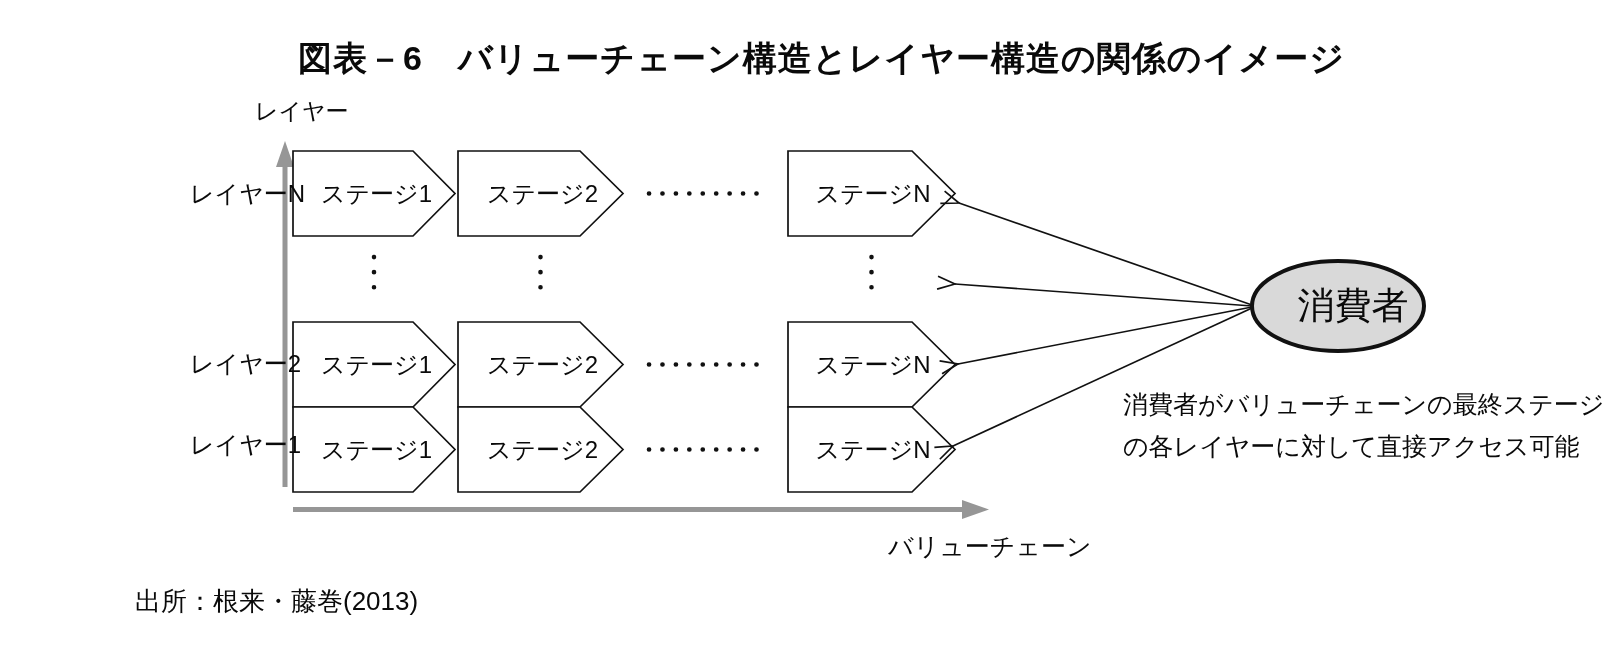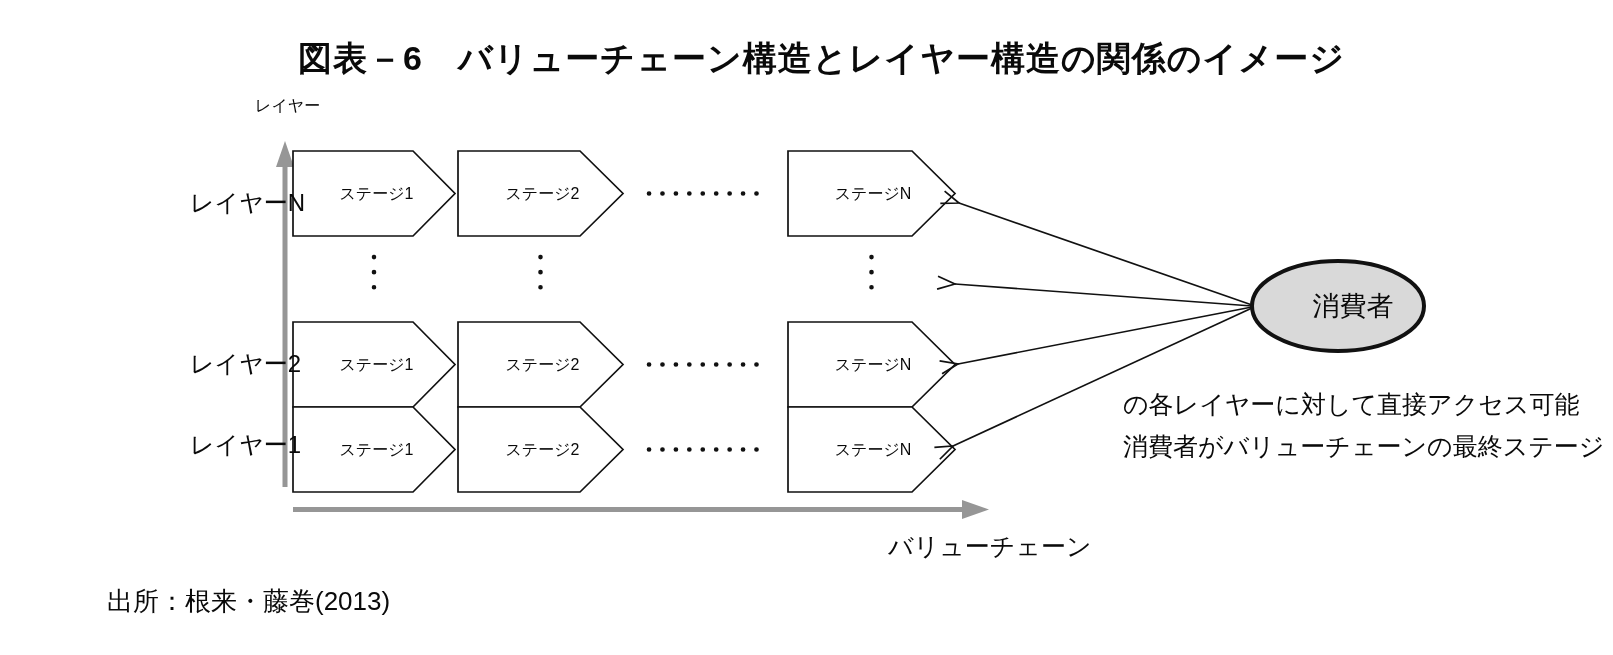--- a/index.html
+++ b/index.html
@@ -12,7 +12,7 @@
     left:0;top:36px;width:1613px;text-align:center;
     font-size:34px;font-weight:bold;letter-spacing:1px;white-space:nowrap;
   }
-  .axis-title-y{left:240px;top:96px;font-size:16px;white-space:nowrap;}
+  .axis-title-y{left:240px;top:96px;font-size:23px;white-space:nowrap;}
   .axis-title-x{left:873px;top:530px;font-size:25px;white-space:nowrap;text-align:center;}
   .layer-label{left:175px;width:105px;font-size:24px;line-height:26px;white-space:nowrap;}
   .stage-label{

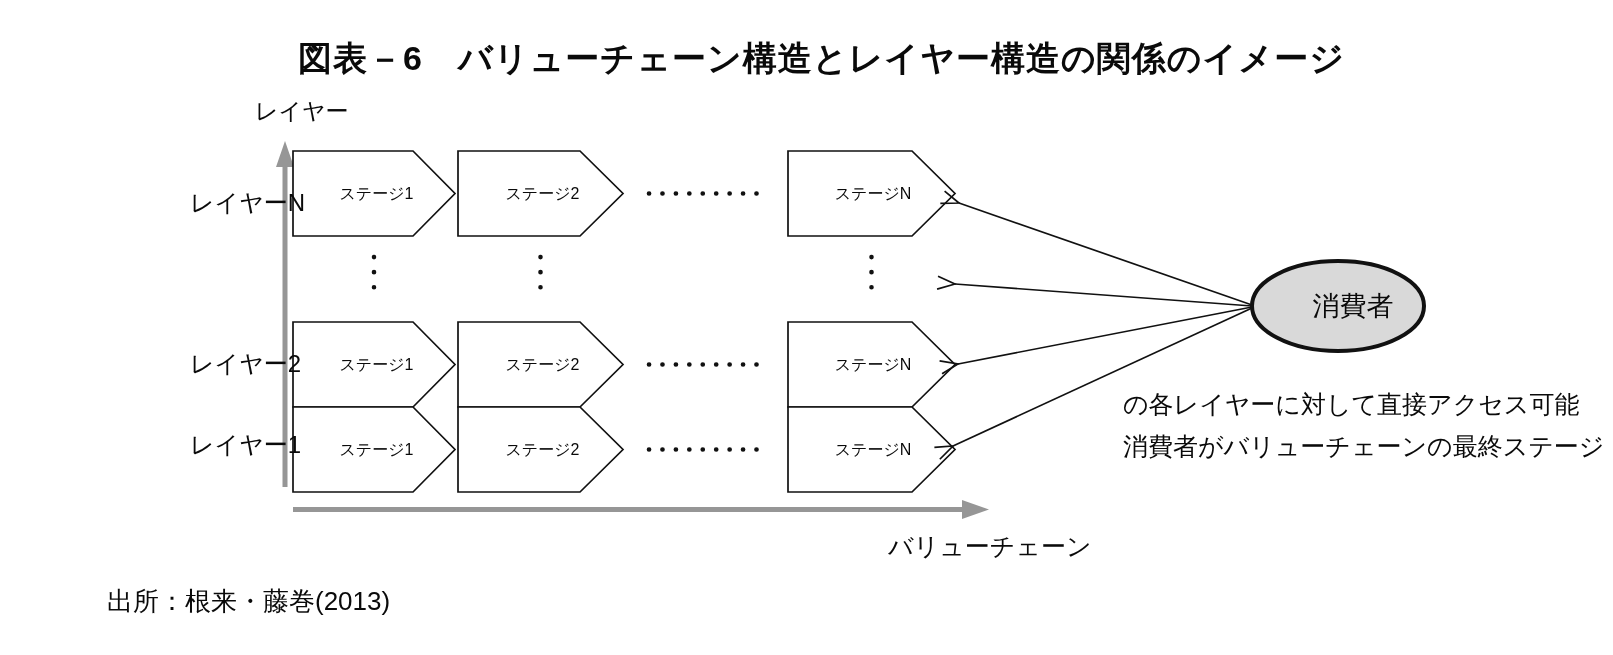--- a/index.html
+++ b/index.html
@@ -98,7 +98,7 @@
   <div class="abs axis-title-y">レイヤー</div>
   <div class="abs axis-title-x">バリューチェーン</div>
 
-  <div class="abs layer-label" style="top:190px;text-align:center;">レイヤーN</div>
+  <div class="abs layer-label" style="top:181px;text-align:center;">レイヤーN</div>
   <div class="abs layer-label" style="top:351px;text-align:center;">レイヤー2</div>
   <div class="abs layer-label" style="top:432px;">レイヤー1</div>
 

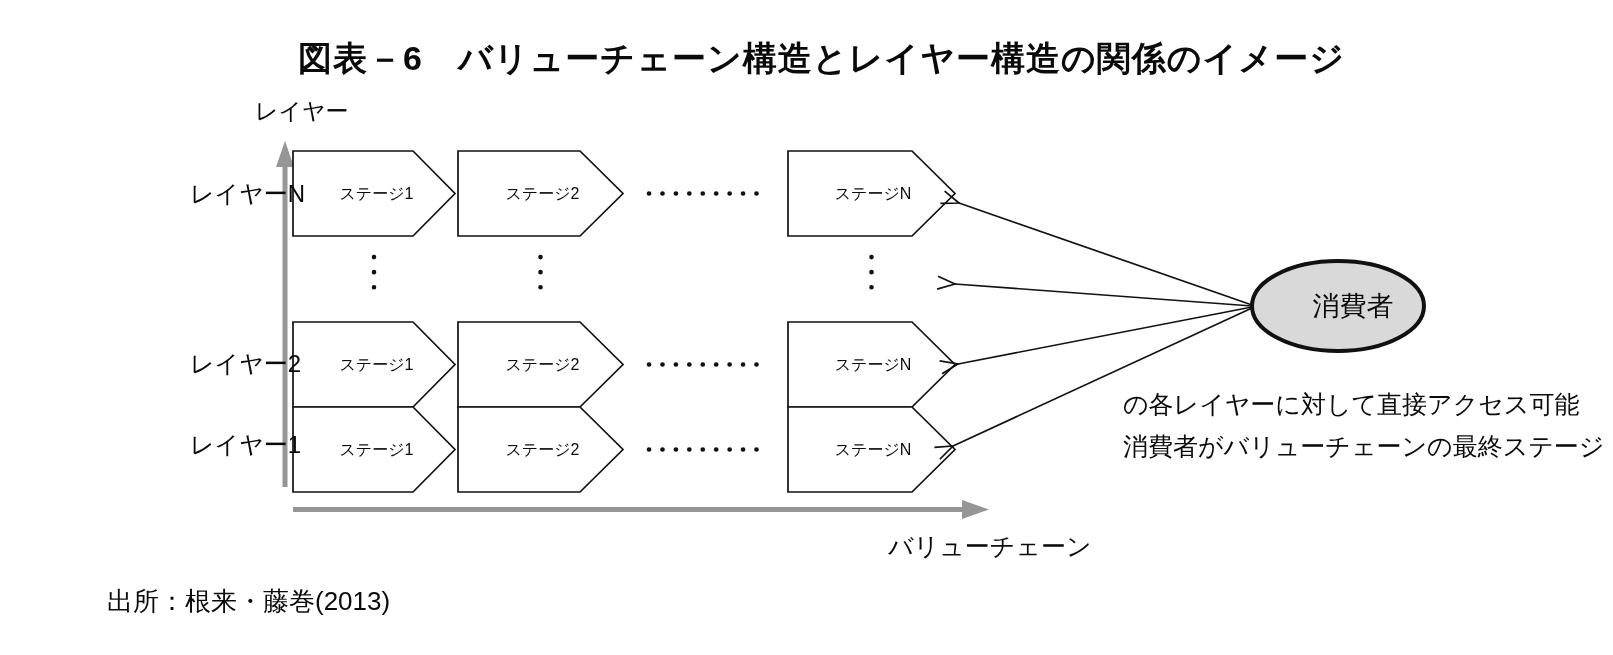--- a/index.html
+++ b/index.html
@@ -17,7 +17,7 @@
   .layer-label{left:175px;width:105px;font-size:24px;line-height:26px;white-space:nowrap;}
   .stage-label{
     height:71px;line-height:85px;text-align:center;
-    font-size:16px;white-space:nowrap;
+    font-size:24px;white-space:nowrap;
   }
   .consumer-label{
     left:1252px;top:261px;width:172px;height:90px;

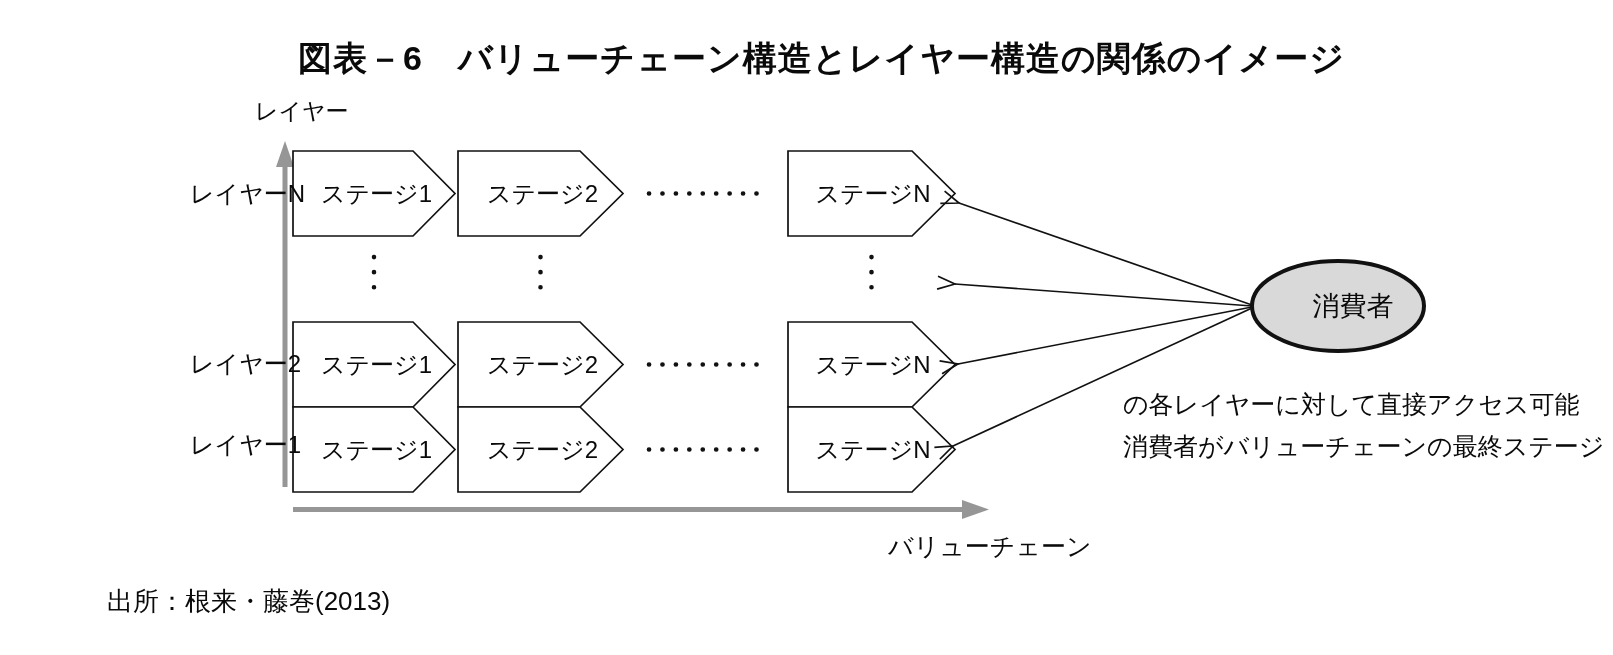--- a/index.html
+++ b/index.html
@@ -22,7 +22,7 @@
   .consumer-label{
     left:1252px;top:261px;width:172px;height:90px;
     display:flex;align-items:center;justify-content:center;
-    font-size:27px;white-space:nowrap;
+    font-size:37px;white-space:nowrap;
   }
   .note{
     left:1108px;top:383px;width:480px;

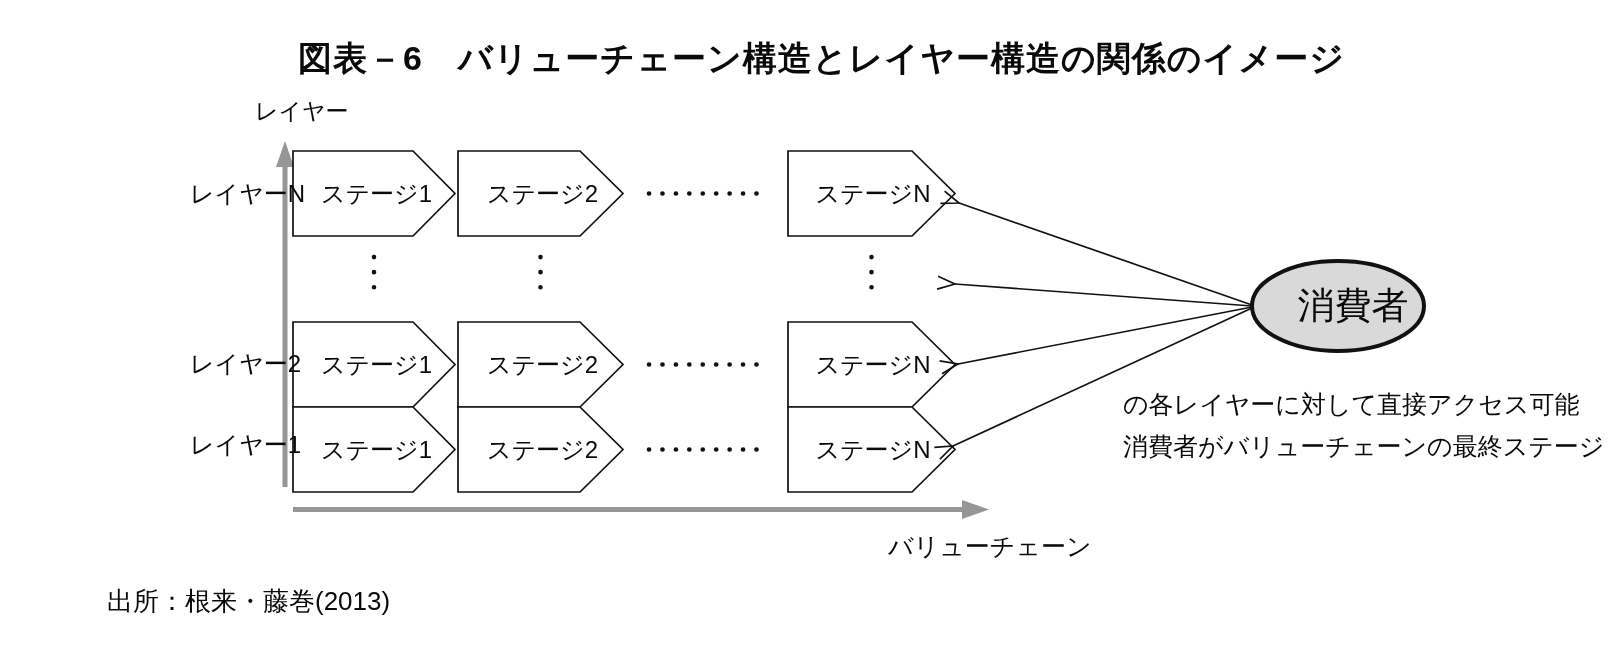--- a/index.html
+++ b/index.html
@@ -117,8 +117,8 @@
   <div class="abs consumer-label">消費者</div>
 
   <div class="abs note">
+    <div>消費者がバリューチェーンの最終ステージ</div>
     <div>の各レイヤーに対して直接アクセス可能</div>
-    <div>消費者がバリューチェーンの最終ステージ</div>
   </div>
 
   <div class="abs source">出所：根来・藤巻(2013)</div>

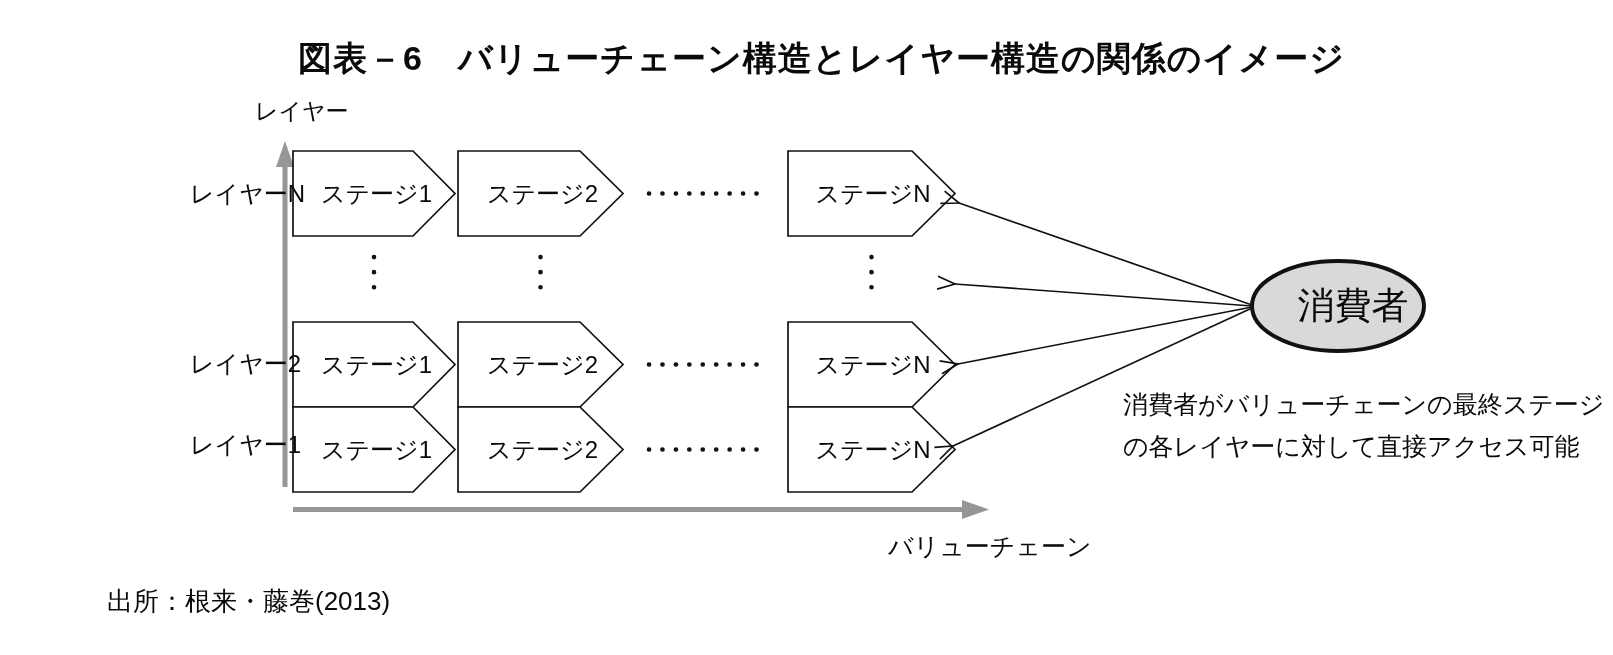--- a/index.html
+++ b/index.html
@@ -28,7 +28,7 @@
     left:1108px;top:383px;width:480px;
     font-size:25px;line-height:42px;white-space:nowrap;
   }
-  .source{left:92px;top:584px;font-size:26px;white-space:nowrap;}
+  .source{left:120px;top:584px;font-size:26px;white-space:nowrap;}
   svg{position:absolute;left:0;top:0;}
 </style>
 </head>

